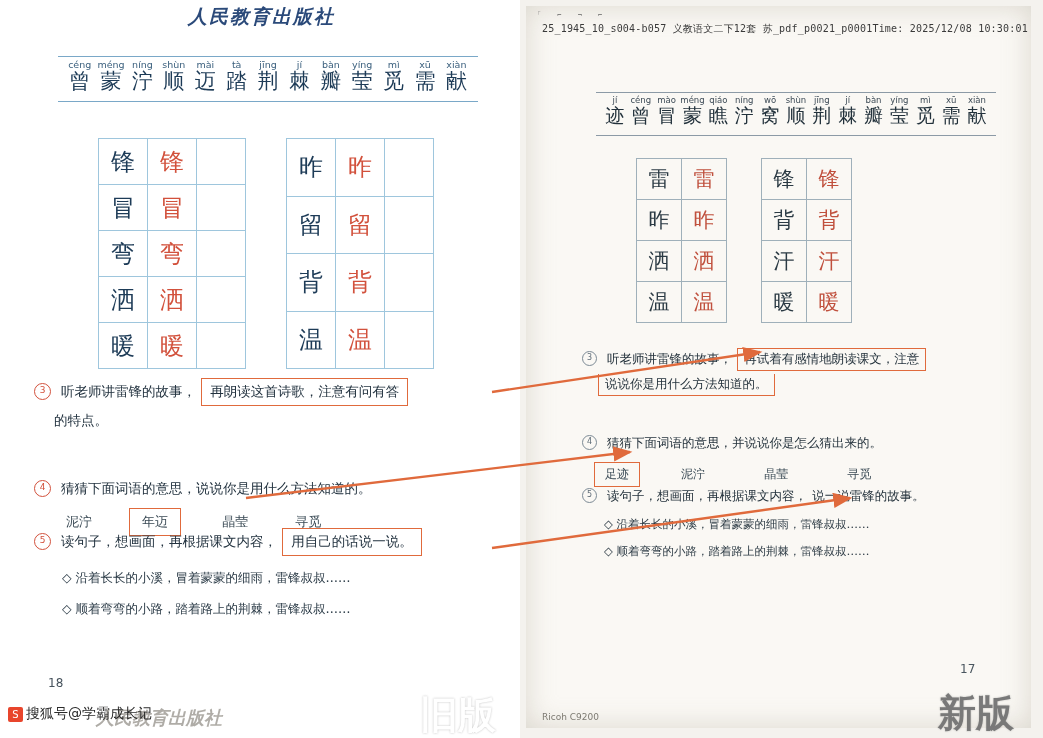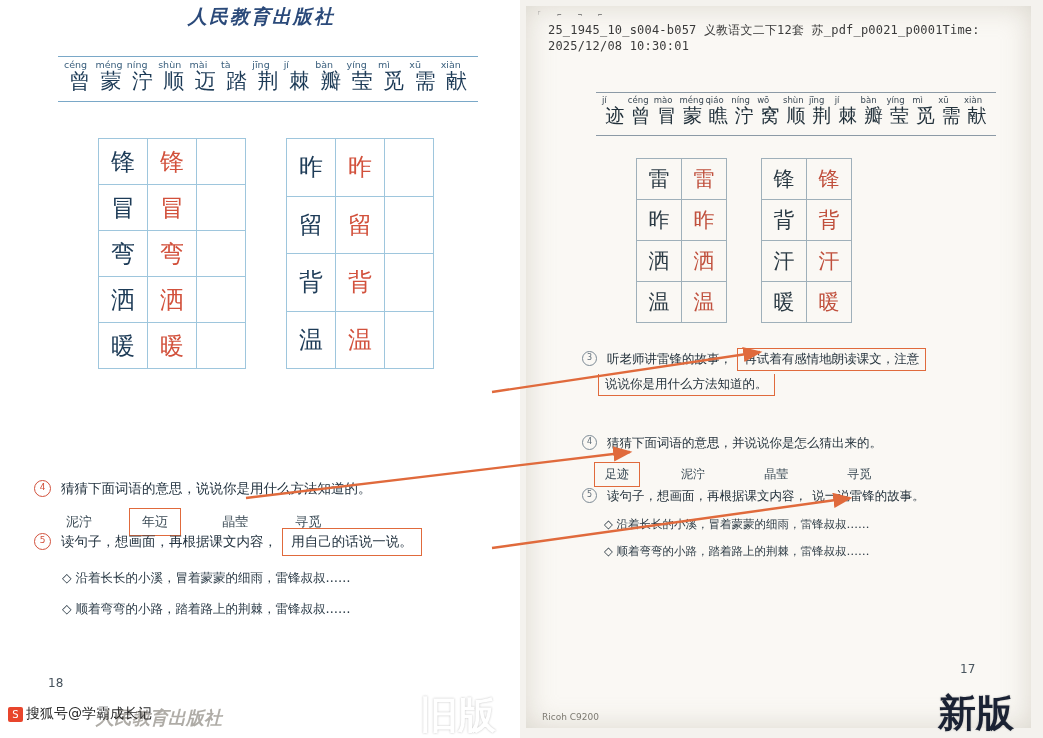--- a/index.html
+++ b/index.html
@@ -113,8 +113,8 @@
     box-shadow:inset 0 0 28px rgba(180,172,158,0.45);
   }
   .scan-header {
-    position:absolute; left:28px; top:22px;
-    font-family:"DejaVu Sans Mono", monospace; font-size:12px; color:#3a3a3a;
+    position:absolute; left:22px; top:22px;
+    font-family:"DejaVu Sans Mono", monospace; font-size:10px; color:#3a3a3a;
     letter-spacing:0.2px;
   }
   .scan-marks {

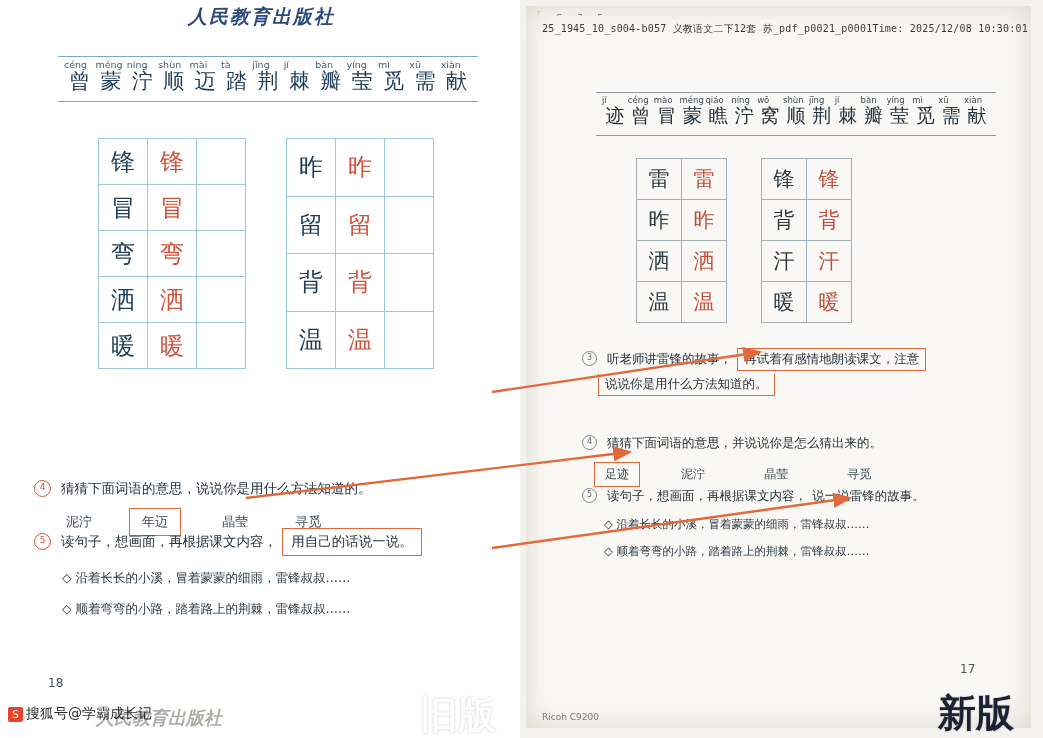--- a/index.html
+++ b/index.html
@@ -28,7 +28,7 @@
   .pinyin-row { display:flex; justify-content:space-between; padding:2px 6px 0 6px; }
   .pinyin-row .syl {
     font-family:"DejaVu Sans", sans-serif; font-size:9.5px; color:#3a5f7d;
-    width:32px; 
+    width:32px; text-align:center;
   }
   .hanzi-row { display:flex; justify-content:space-between; padding:1px 6px 0 6px; }
   .hanzi-row .hz {

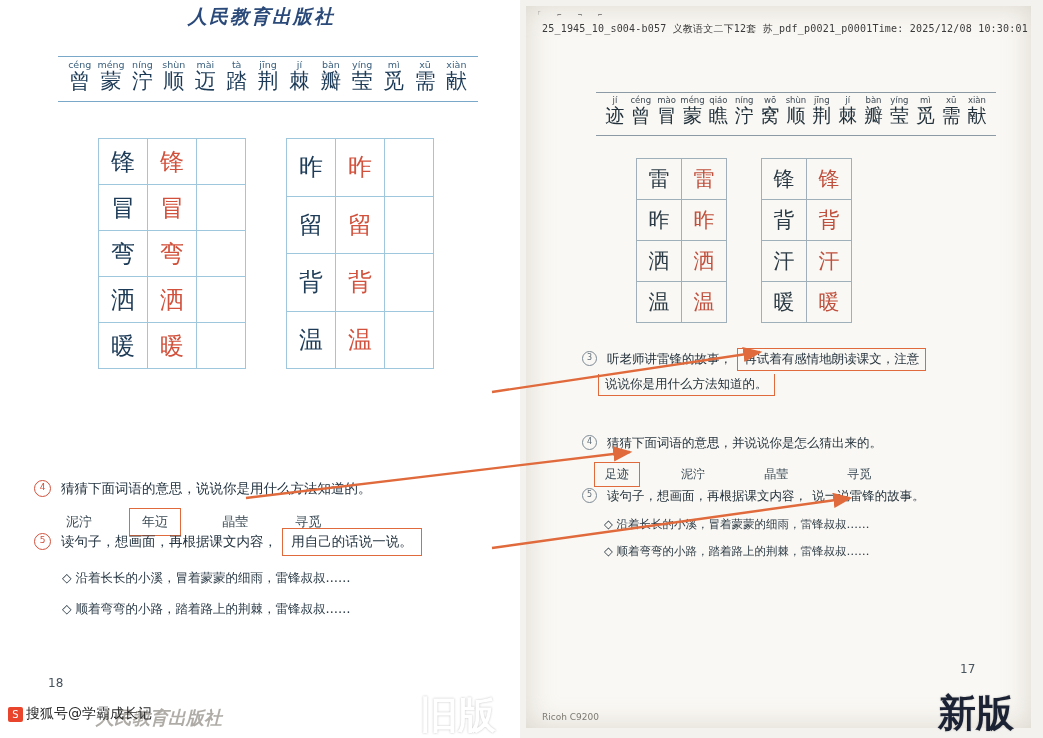--- a/index.html
+++ b/index.html
@@ -259,6 +259,12 @@
         </table>
     </div>
 
+    <div class="ex" style="left:34px; top:378px; width:470px;">
+      <span class="ex-num">3</span>
+      <span class="ex-text">听老师讲雷锋的故事，</span>
+      <span class="hl-box ex-text">再朗读这首诗歌，注意有问有答</span>
+      <div class="ex-text" style="margin-left:20px; margin-top:6px;">的特点。</div>
+    </div>
 
     <div class="ex" style="left:34px; top:478px; width:470px;">
       <span class="ex-num">4</span>

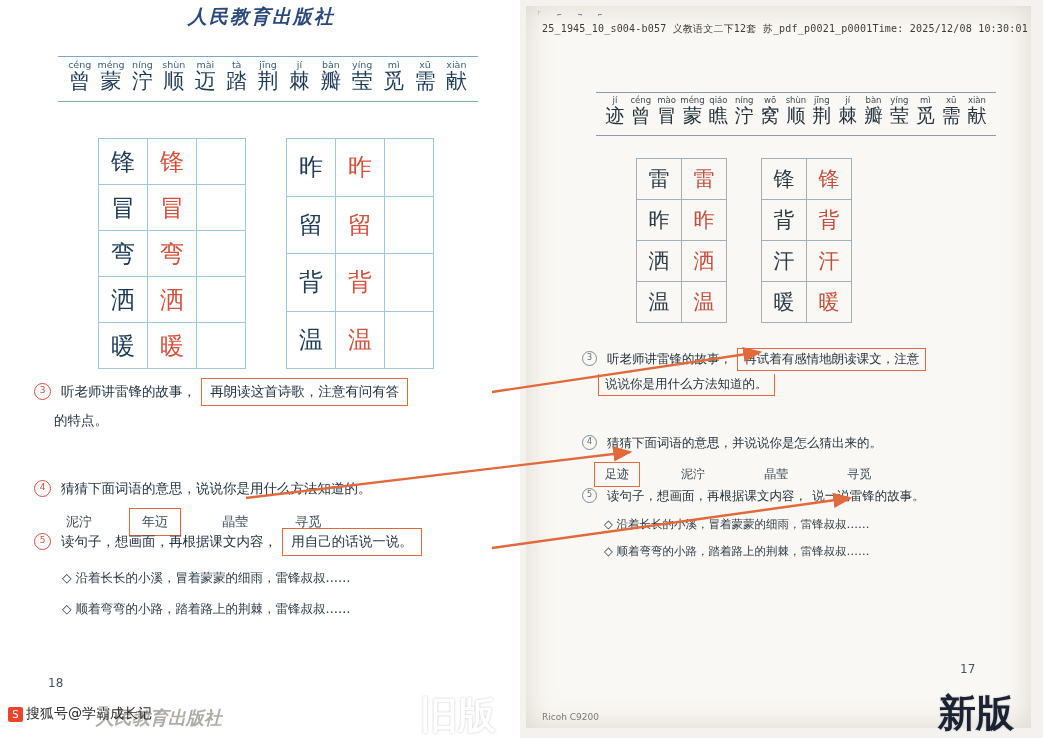--- a/index.html
+++ b/index.html
@@ -152,7 +152,7 @@
   }
   .new-label {
     position:absolute; left:418px; top:688px;
-    font-size:38px; color:#0f172a; font-family:"DejaVu Sans", sans-serif;
+    font-size:38px; color:#737373; font-family:"DejaVu Sans", sans-serif;
     font-weight:bold; opacity:0.95;
     text-shadow:0 0 2px rgba(120,120,120,0.5);
   }

